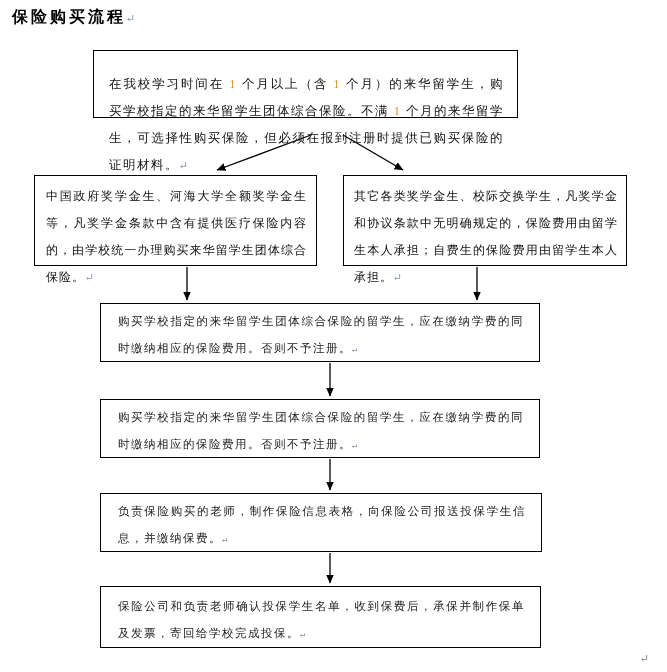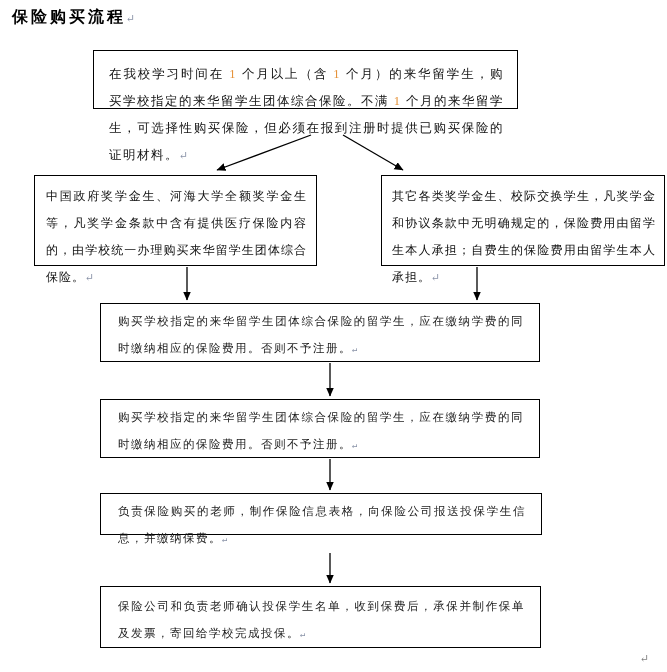--- a/index.html
+++ b/index.html
@@ -42,7 +42,7 @@
   .seg-num{color:var(--num-color);}
   .seg-mark{color:var(--mark-color);font-size:11px;letter-spacing:0;}
   .seg-mark-small{color:var(--mark-color);font-size:9px;letter-spacing:0;}
-  #box-start   {left:93px; top:50px; width:425px;height:59px;padding:10px 13px 0 15px;}
+  #box-start   {left:93px; top:50px; width:425px;height:68px;padding:20px 13px 0 15px;}
   #box-left    {left:34px; top:175px;width:283px;height:91px;padding:7px 9px 12px 11px;}
   #box-right   {left:343px;top:175px;width:284px;height:91px;padding:7px 8px 0 10px;margin-left:38px;}
   #box-pay1    {left:100px;top:303px;width:440px;height:59px;padding:4px 15px 0 17px;}

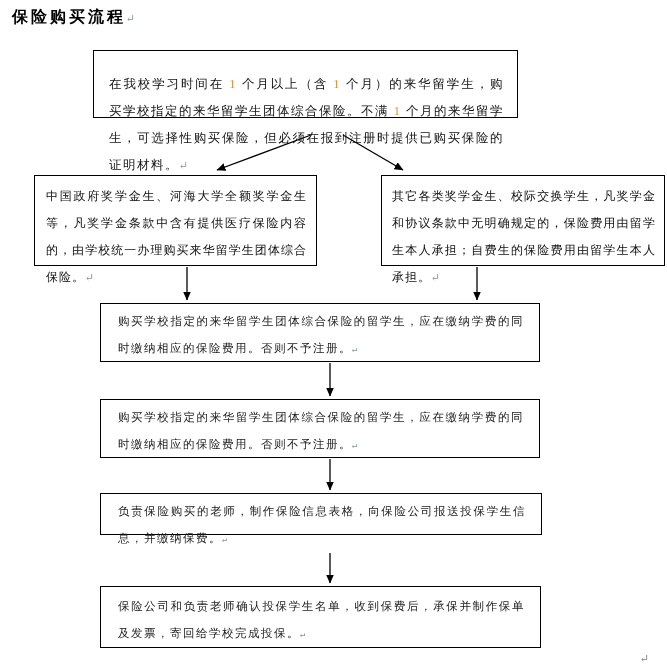--- a/index.html
+++ b/index.html
@@ -44,7 +44,7 @@
   .seg-mark-small{color:var(--mark-color);font-size:9px;letter-spacing:0;}
   #box-start   {left:93px; top:50px; width:425px;height:68px;padding:20px 13px 0 15px;}
   #box-left    {left:34px; top:175px;width:283px;height:91px;padding:7px 9px 12px 11px;}
-  #box-right   {left:343px;top:175px;width:284px;height:91px;padding:7px 8px 0 10px;margin-left:38px;}
+  #box-right   {left:343px;top:175px;width:284px;height:91px;padding:7px 8px 0 10px;}
   #box-pay1    {left:100px;top:303px;width:440px;height:59px;padding:4px 15px 0 17px;}
   #box-pay2    {left:100px;top:399px;width:440px;height:59px;padding:4px 15px 0 17px;}
   #box-teacher {left:100px;top:493px;width:442px;height:42px;padding:4px 15px 0 17px;}

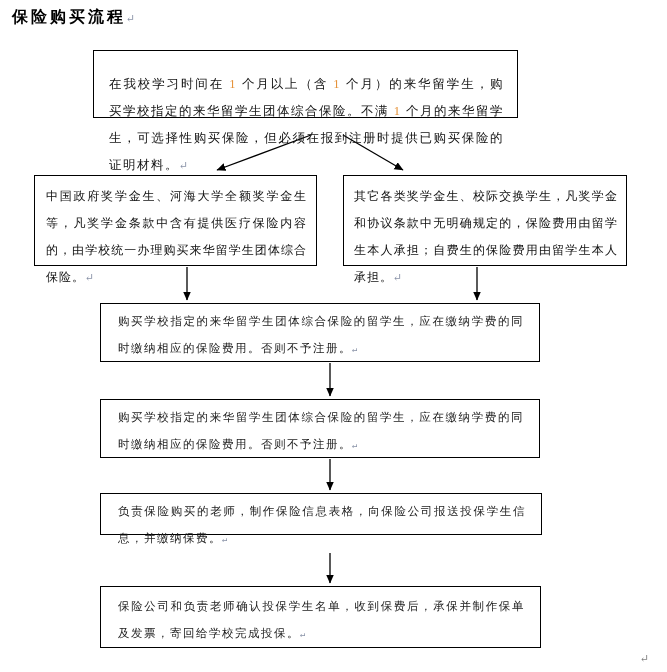--- a/index.html
+++ b/index.html
@@ -47,7 +47,7 @@
   #box-right   {left:343px;top:175px;width:284px;height:91px;padding:7px 8px 0 10px;}
   #box-pay1    {left:100px;top:303px;width:440px;height:59px;padding:4px 15px 0 17px;}
   #box-pay2    {left:100px;top:399px;width:440px;height:59px;padding:4px 15px 0 17px;}
-  #box-teacher {left:100px;top:493px;width:442px;height:42px;padding:4px 15px 0 17px;}
+  #box-teacher {left:100px;top:493px;width:442px;height:59px;padding:4px 15px 0 17px;}
   #box-company {left:100px;top:586px;width:441px;height:62px;padding:6px 15px 0 17px;}
   .arrow-layer{
     position:absolute;left:0;top:0;width:667px;height:672px;

